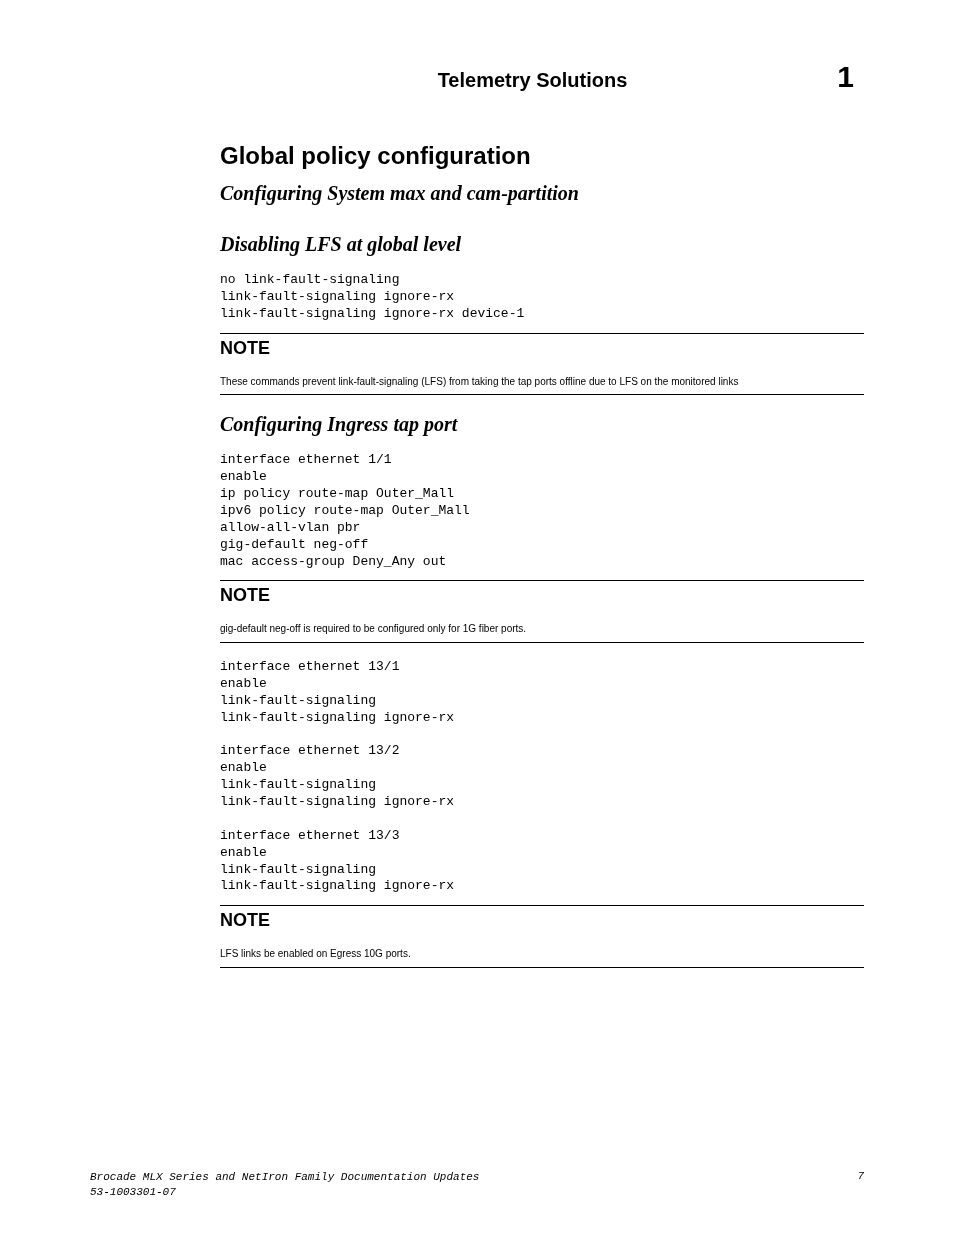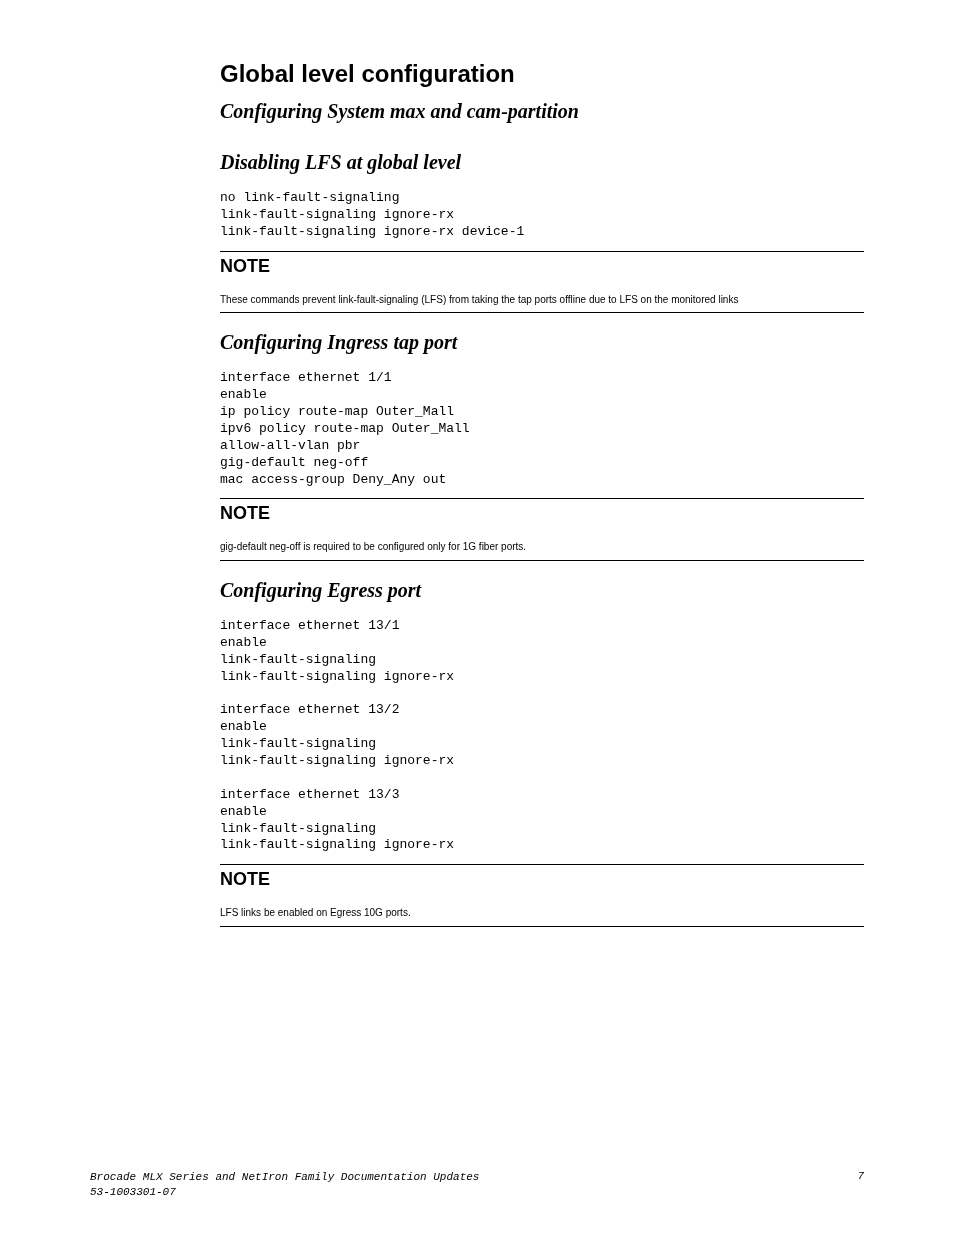--- a/index.html
+++ b/index.html
@@ -83,6 +83,10 @@
 <body>
 
 <div class="page">
+  <div class="running-header">
+    <span class="running-title">Telemetry Solutions</span>
+    <span class="running-num">1</span>
+  </div>
 
   <div class="content">
 

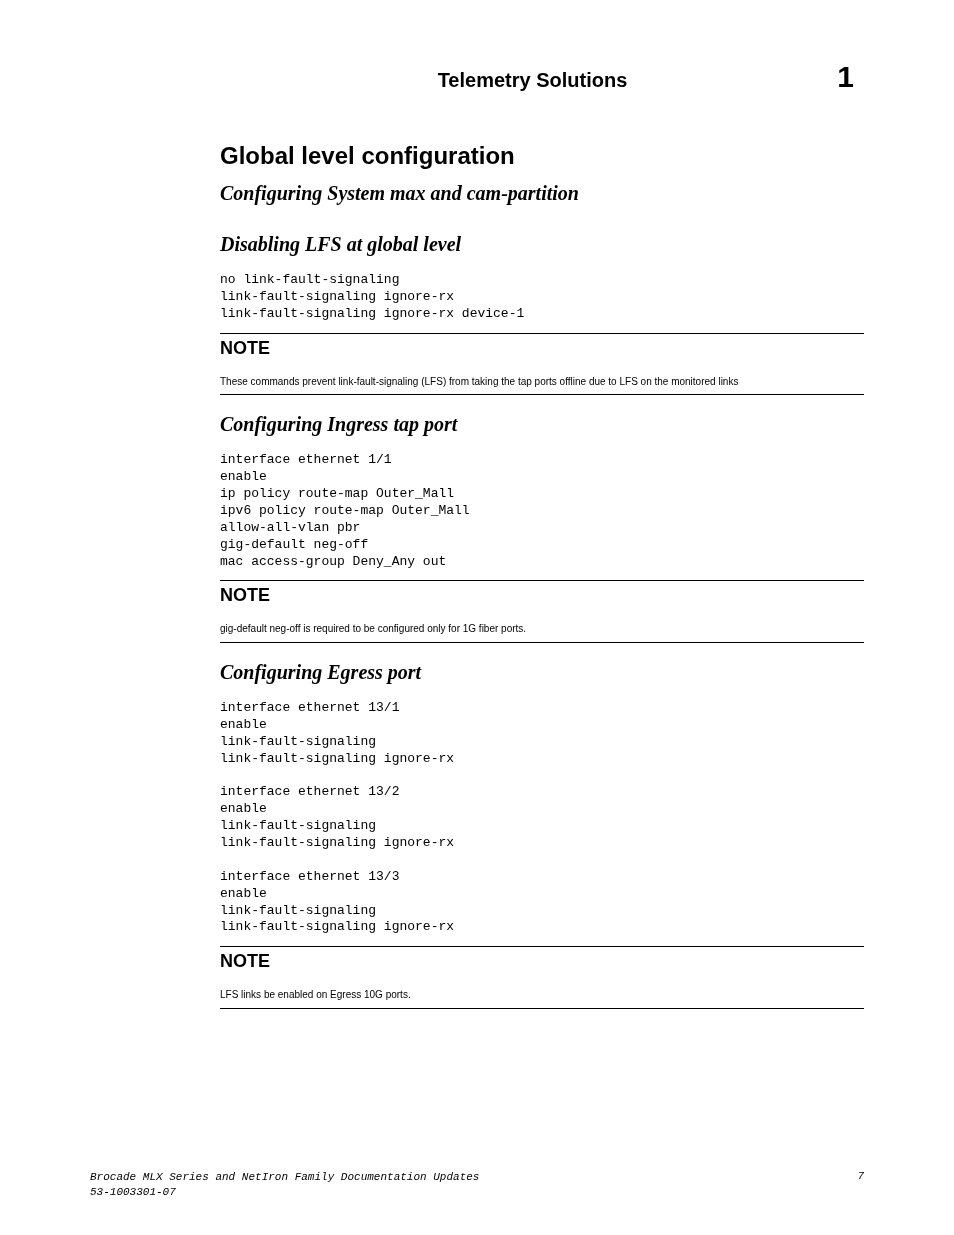--- a/index.html
+++ b/index.html
@@ -90,7 +90,7 @@
 
   <div class="content">
 
-    <h2 class="h1">Global level configuration</h2>
+    <h2 class="h1">Global policy configuration</h2>
 
     <h3 class="h2" style="margin-top:6px;">Configuring System max and cam-partition</h3>
 

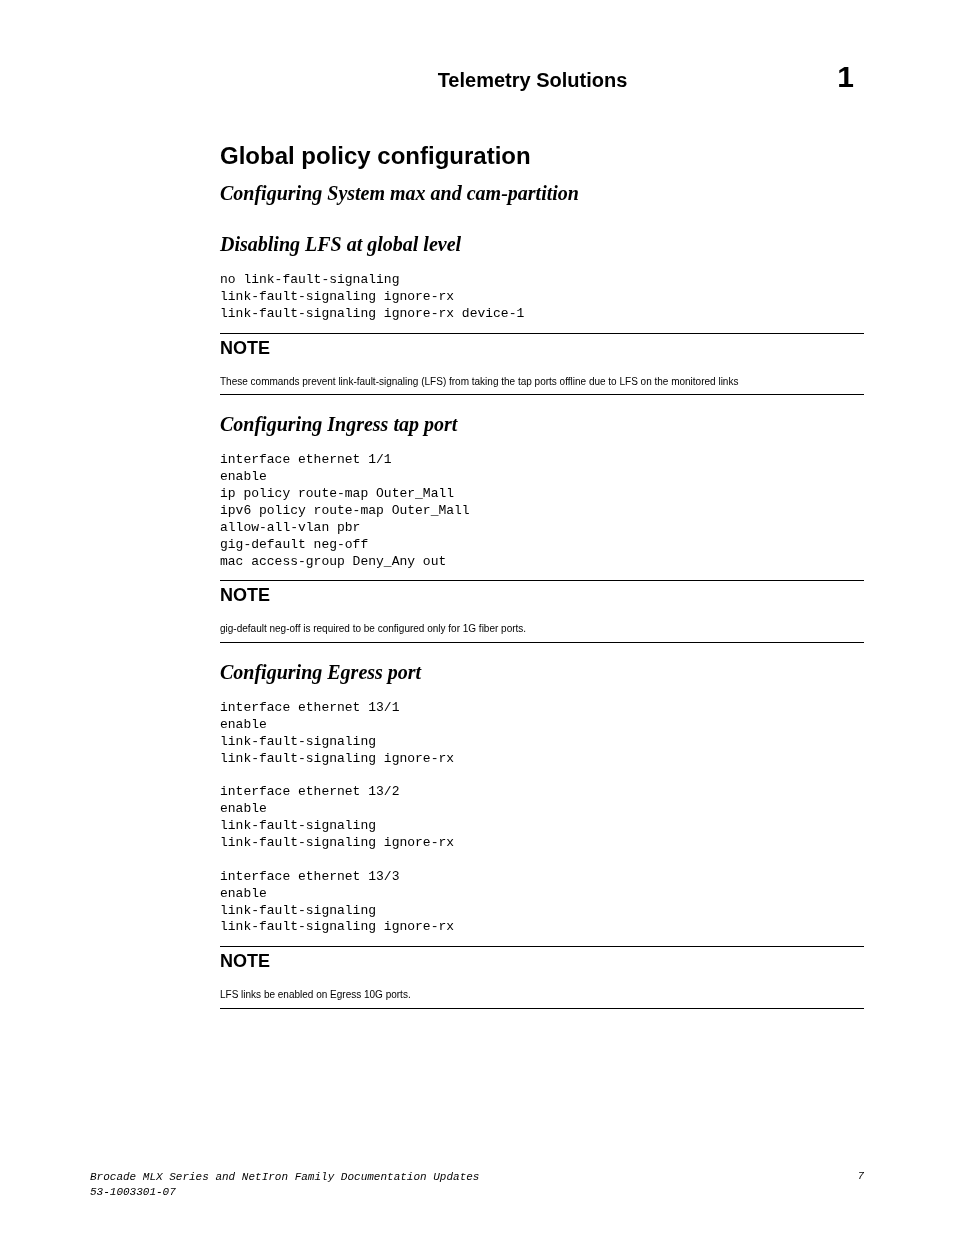--- a/index.html
+++ b/index.html
@@ -116,7 +116,6 @@
       <div class="note-text">gig-default neg-off is required to be configured only for 1G fiber ports.</div>
     </div>
 
-    <h3 class="h2">Configuring Egress port</h3>
     <pre class="code" style="margin-top:16px;">interface ethernet 13/1
 enable
 link-fault-signaling

